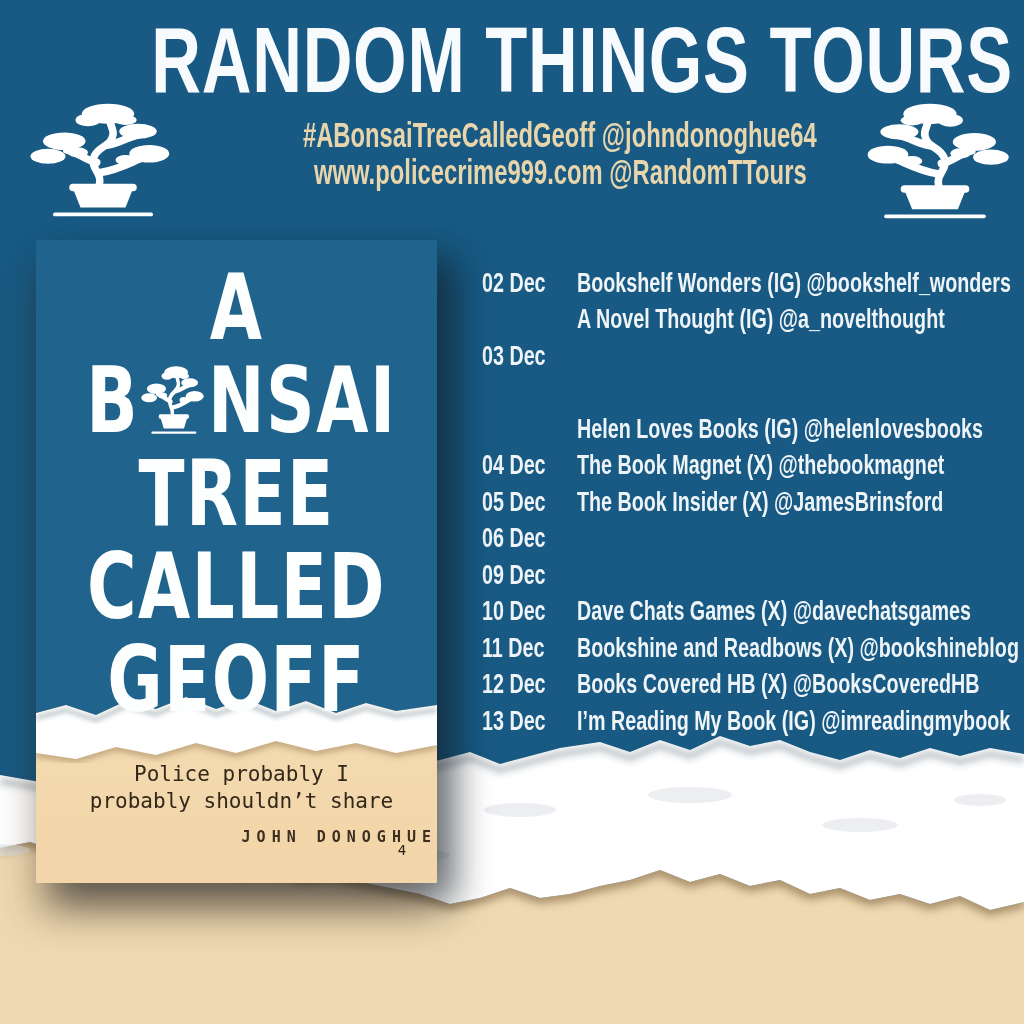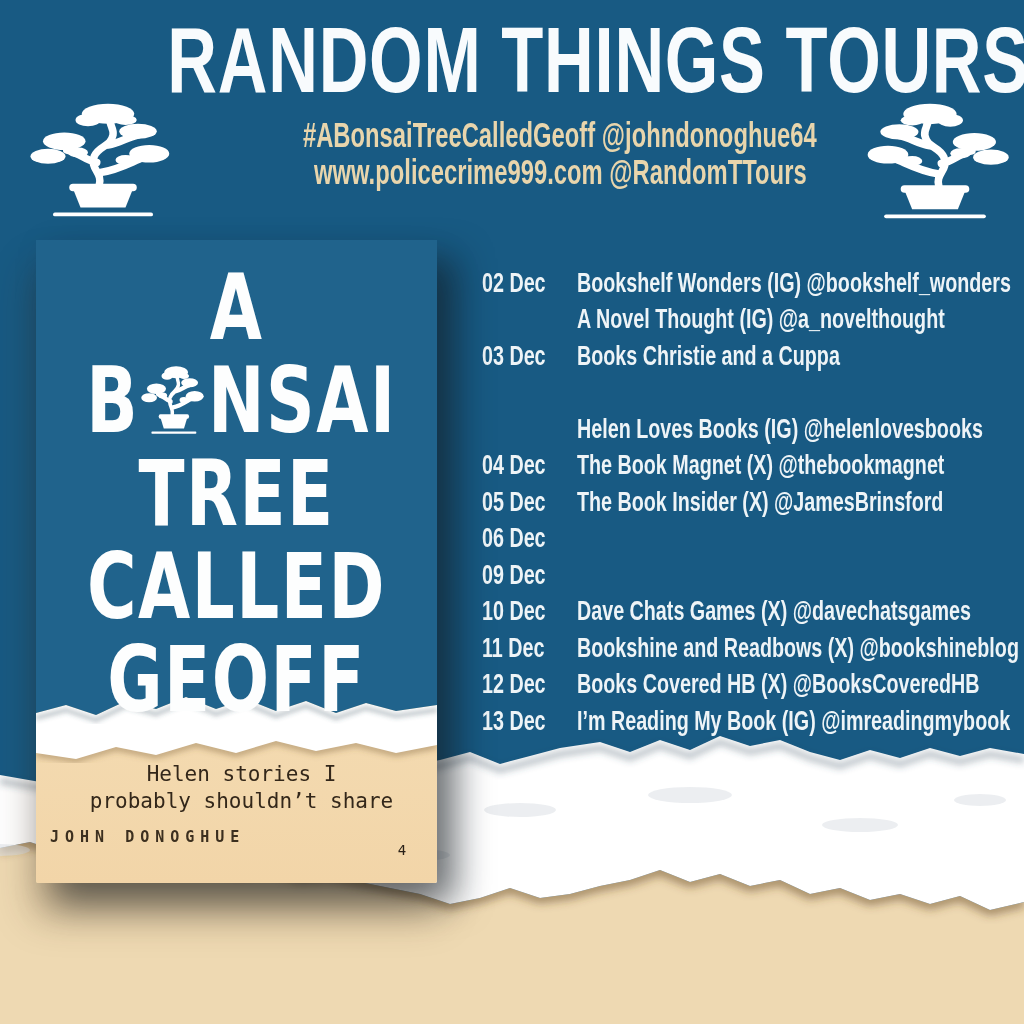--- a/index.html
+++ b/index.html
@@ -11,7 +11,7 @@
   .stage{position:absolute;inset:0;}
 
   
-  .title-wrap{position:absolute;top:14px;left:0;width:820px;text-align:right;z-index:4;padding-left:16px;}
+  .title-wrap{position:absolute;top:14px;left:0;width:820px;text-align:right;z-index:4;}
   .title-wrap .t{
     display:inline-block;font-size:93px;font-weight:bold;color:#f8fbfd;
     letter-spacing:1px;line-height:1;transform:scaleX(.74);transform-origin:center;

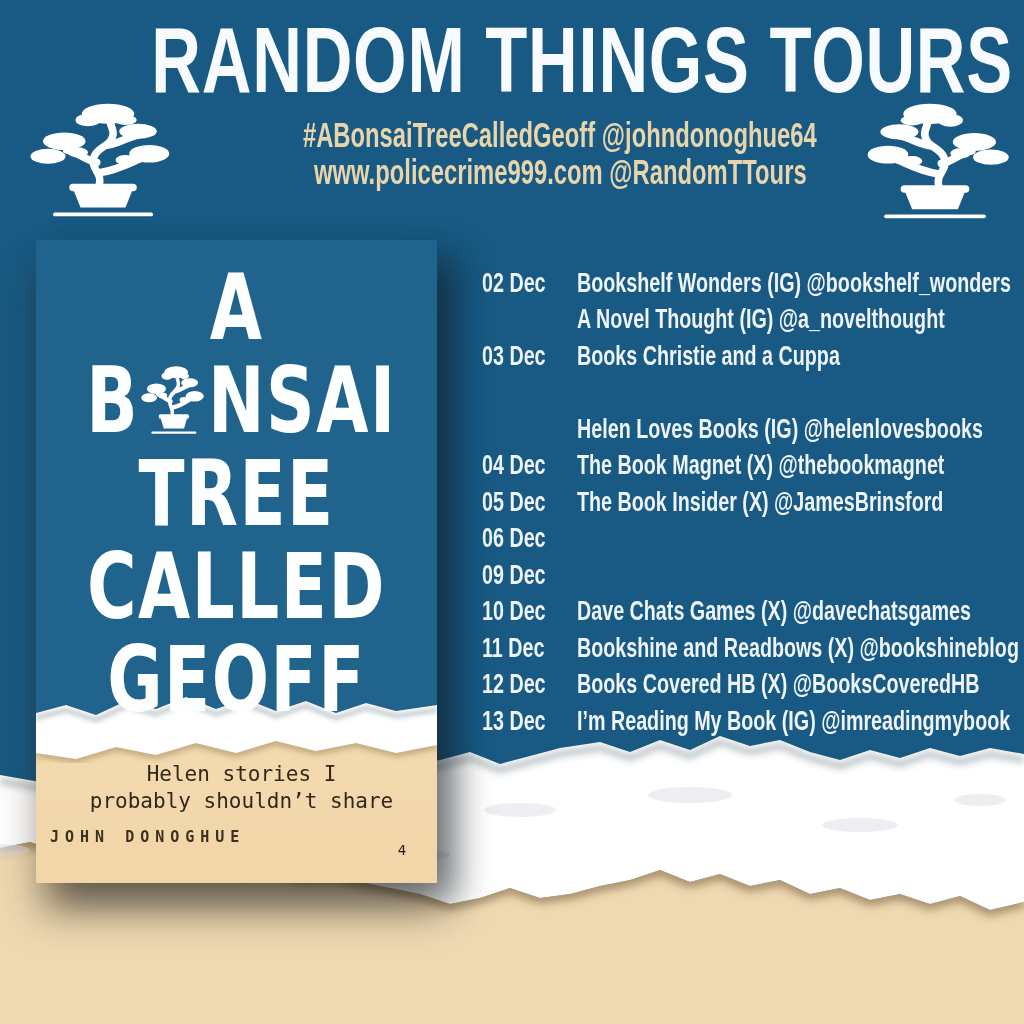--- a/index.html
+++ b/index.html
@@ -159,7 +159,6 @@
       </div>
     <div class="sched-row">
         <div class="sched-date"><span>03 Dec</span></div>
-        <div class="sched-text"><span>Books Christie and a Cuppa</span></div>
       </div>
     <div class="sched-row">
         <div class="sched-date"><span></span></div>

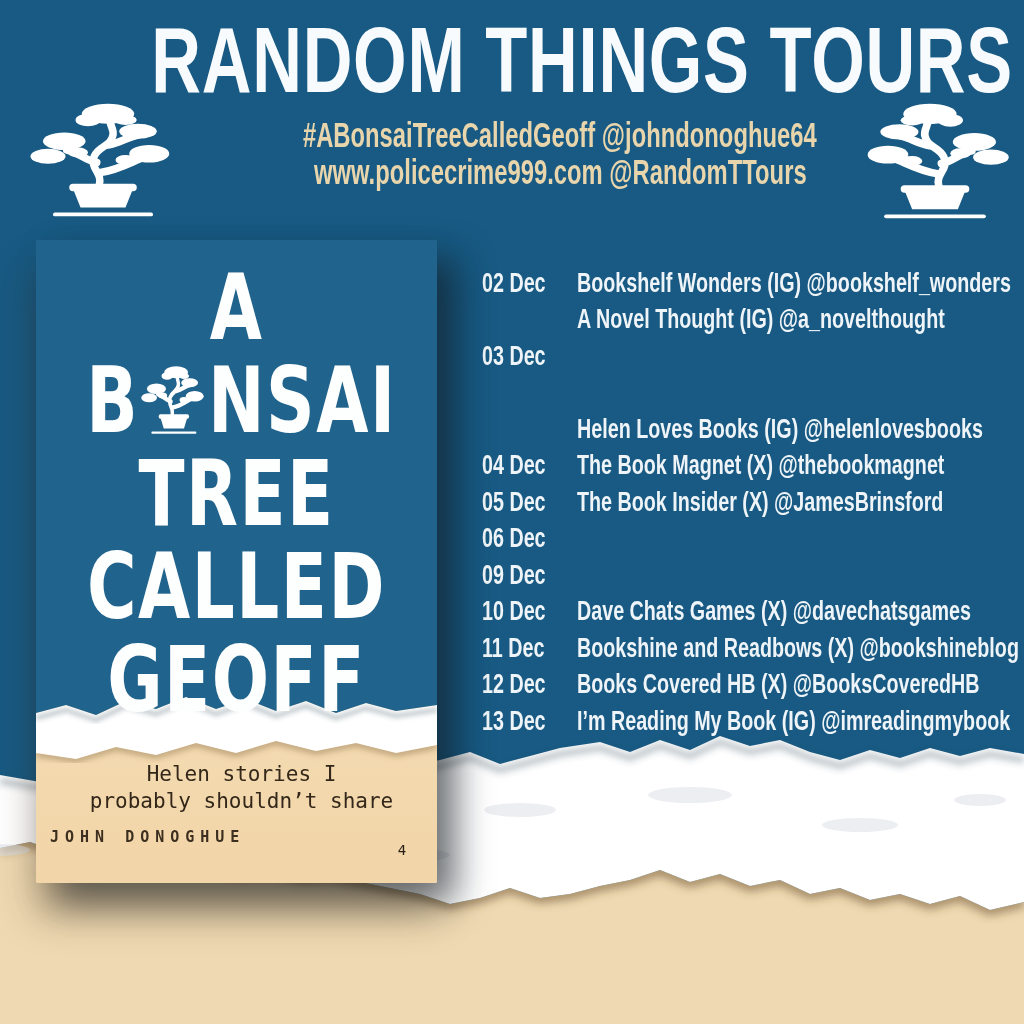--- a/index.html
+++ b/index.html
@@ -232,7 +232,7 @@
     </div>
 
     <div class="tagline">
-      <div>Helen stories I</div>
+      <div>Police probably I</div>
       <div>probably shouldn’t share</div>
     </div>
     <div class="author">JOHN DONOGHUE</div>

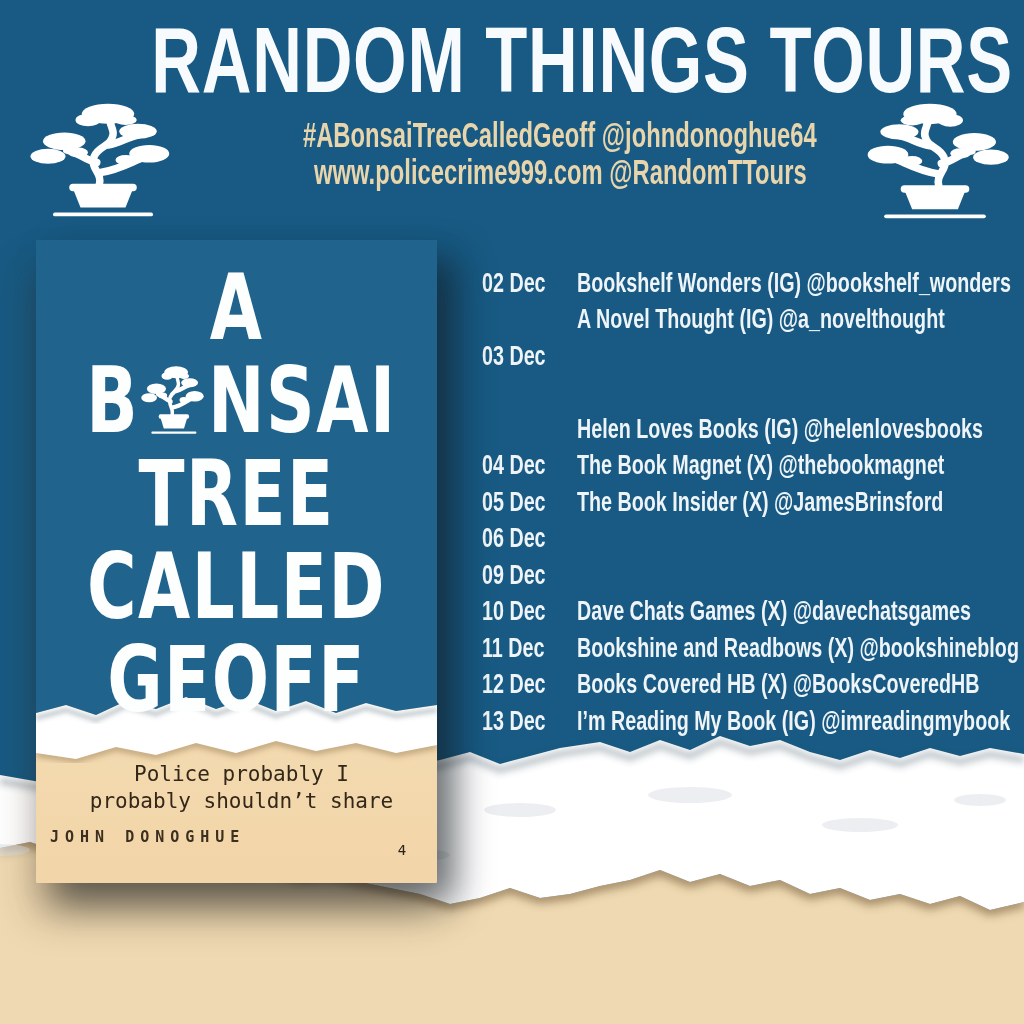--- a/index.html
+++ b/index.html
@@ -60,7 +60,7 @@
     color:#33271a;padding-left:10px;box-sizing:border-box;
   }
   .author{
-    position:absolute;left:0;top:588px;width:401px;text-align:left;
+    position:absolute;left:0;top:588px;width:401px;text-align:right;
     font-family:"DejaVu Sans Mono",monospace;font-size:15px;font-weight:bold;
     letter-spacing:6px;color:#3c2f1f;padding-left:14px;box-sizing:border-box;
   }

